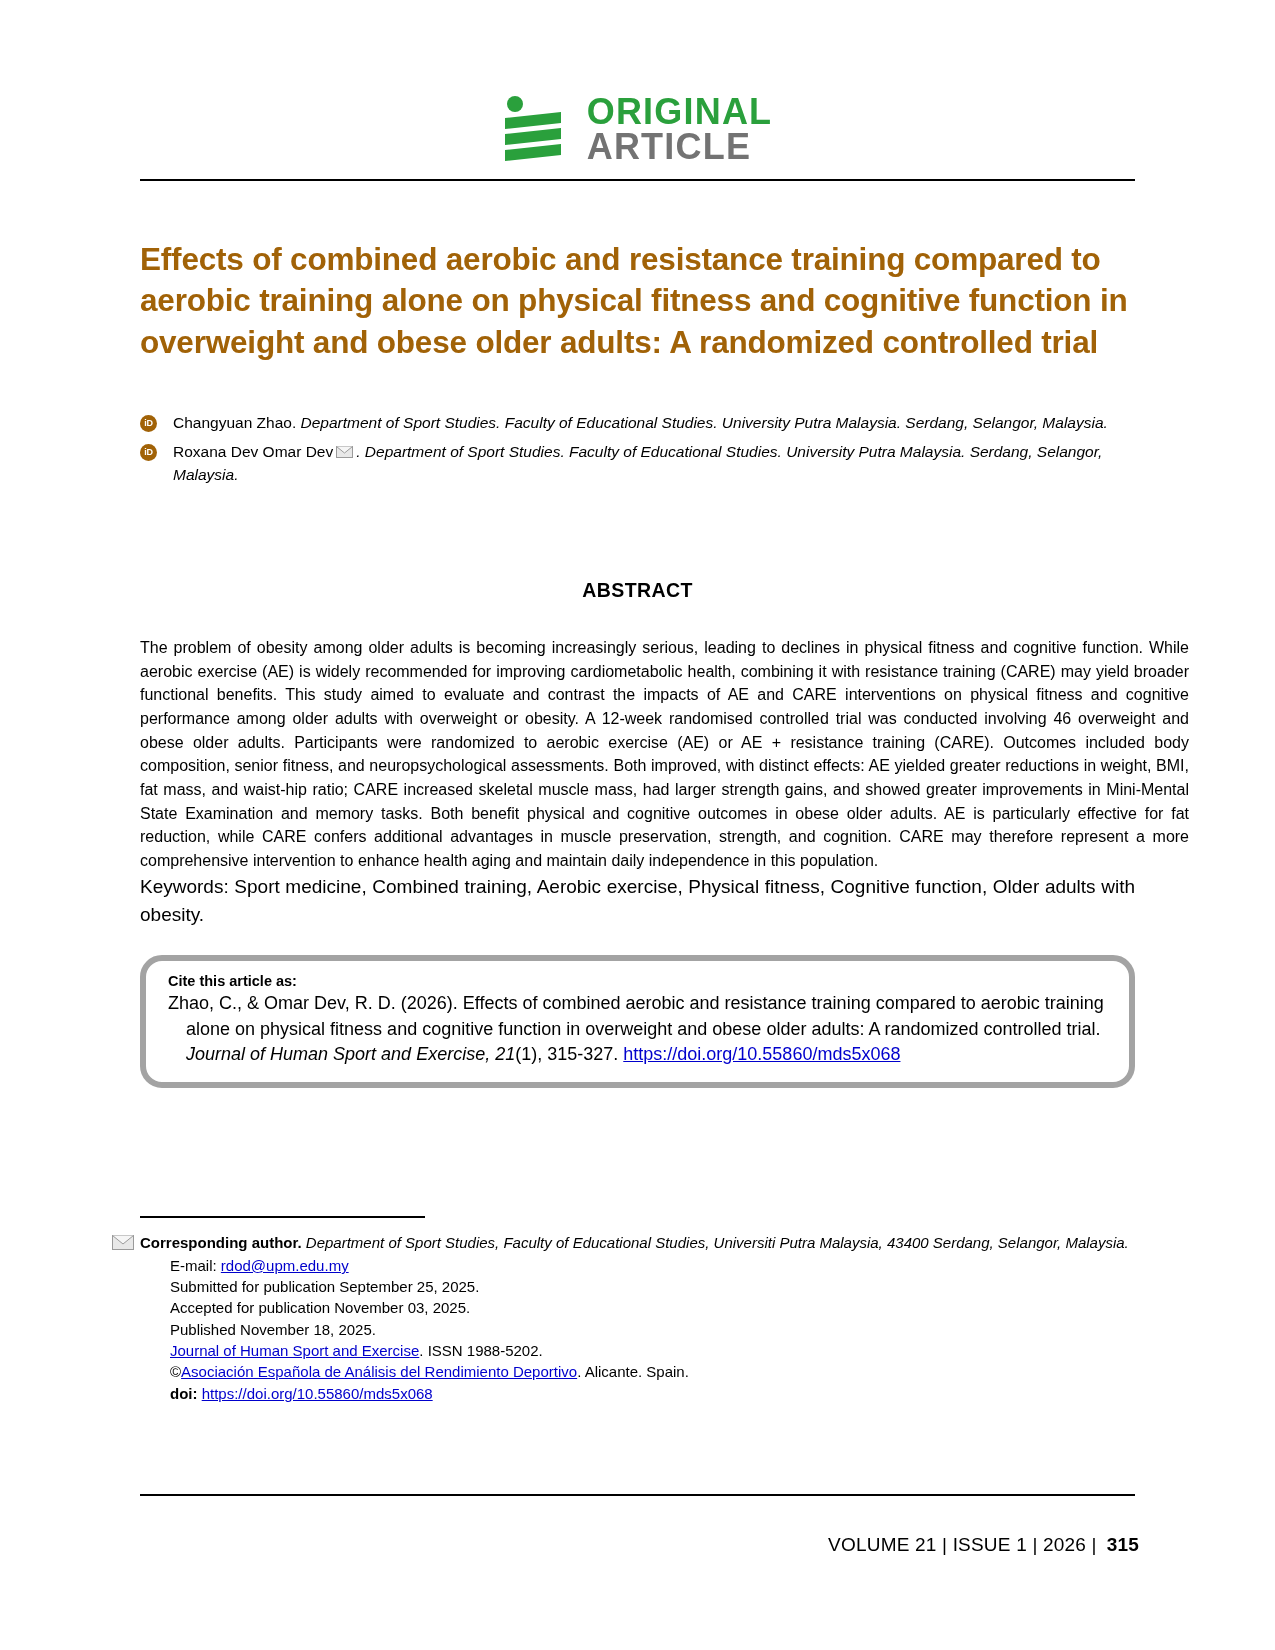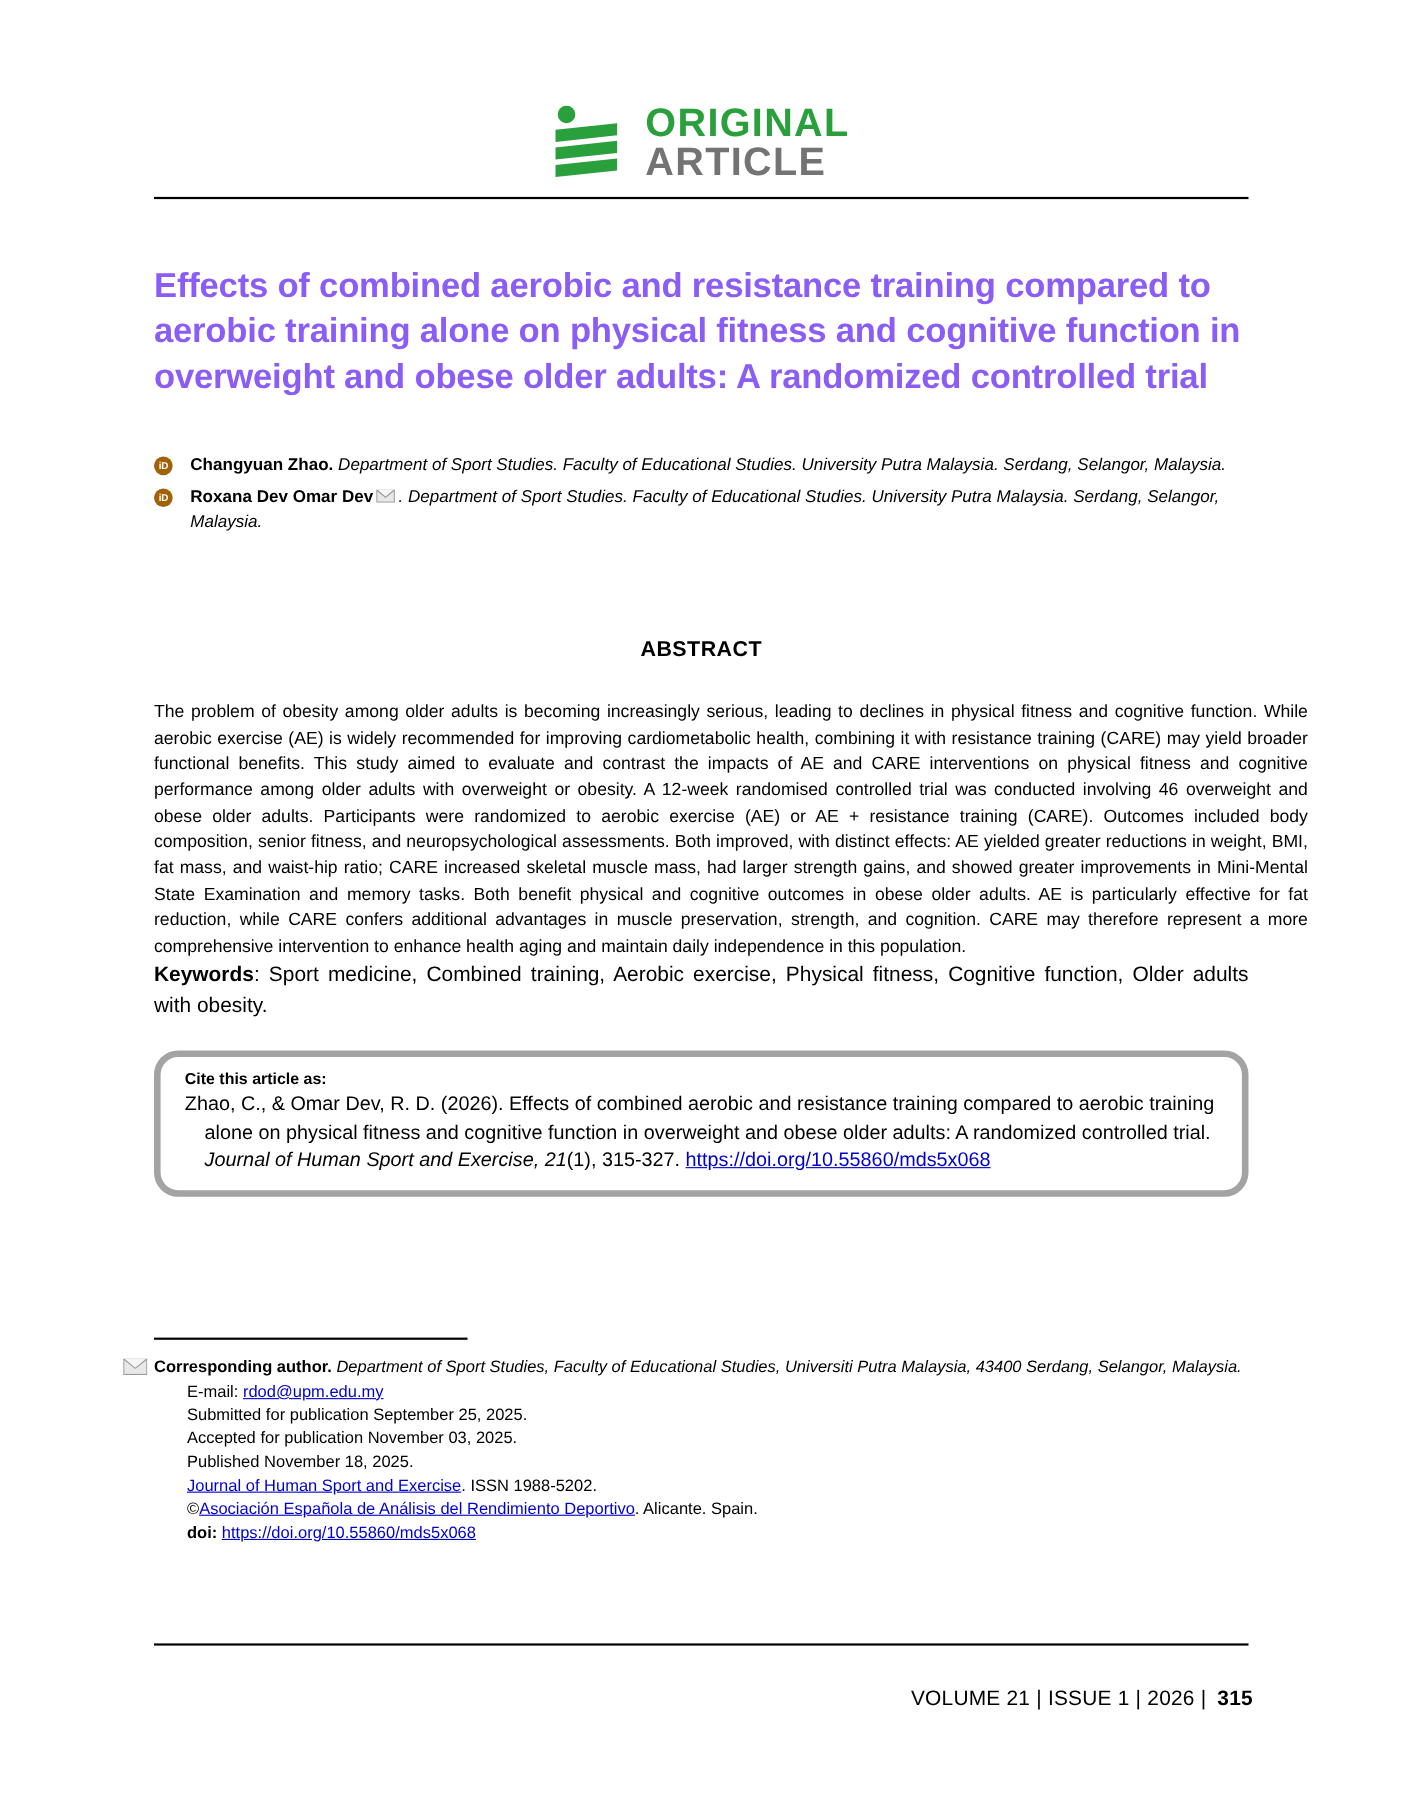--- a/index.html
+++ b/index.html
@@ -68,7 +68,7 @@
     font-size: 31.5px;
     line-height: 1.33;
     letter-spacing: -0.2px;
-    color: #8b5cf6;
+    color: #a16207;
   }
 
   

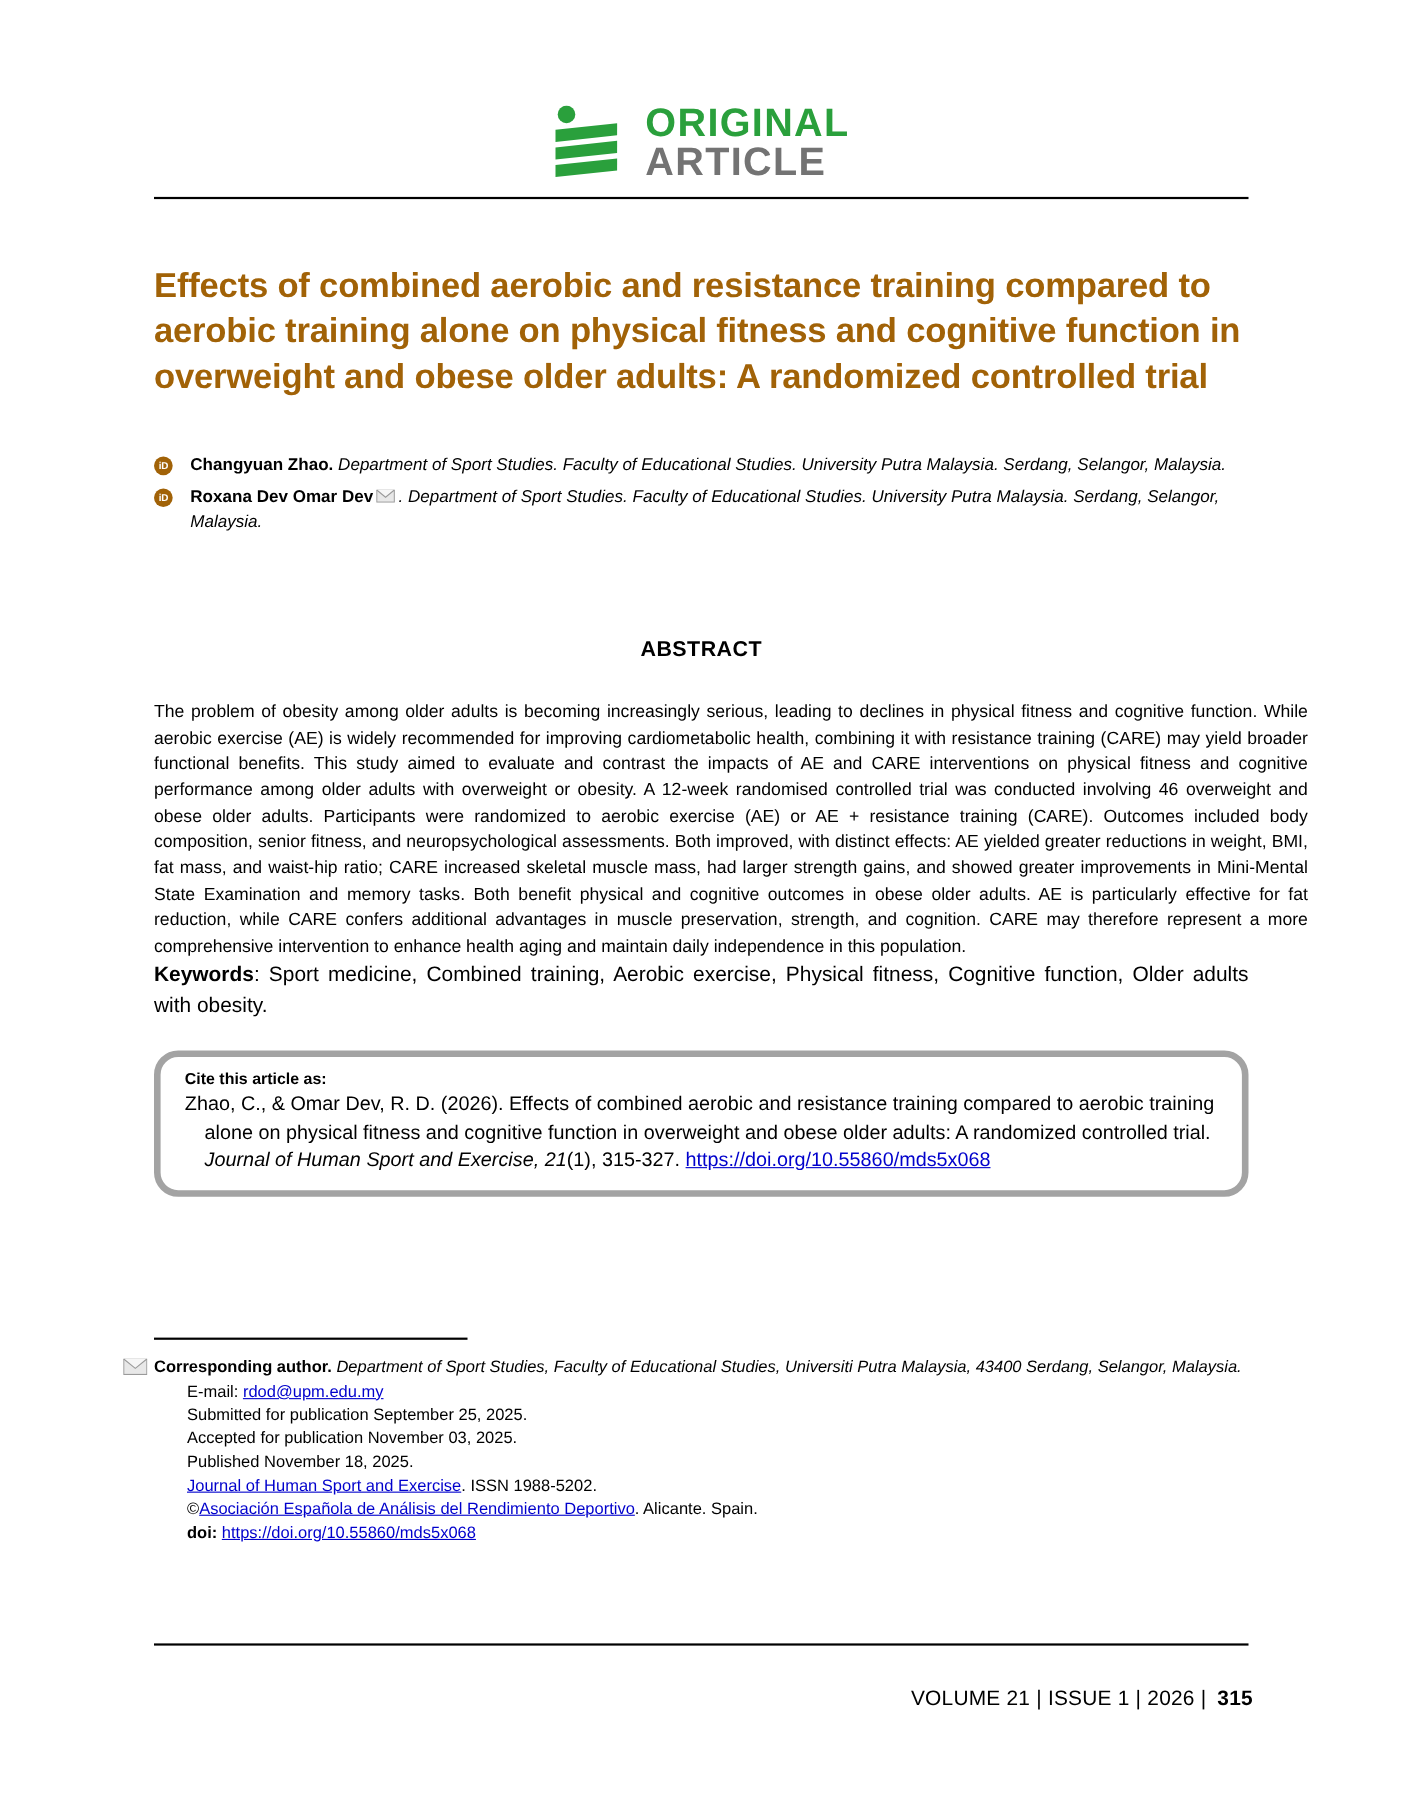--- a/index.html
+++ b/index.html
@@ -101,7 +101,7 @@
     font-style: italic;
   }
   .author-name {
-    font-weight: bold;
+    font-weight: normal;
     font-style: normal;
     text-align: right;
   }

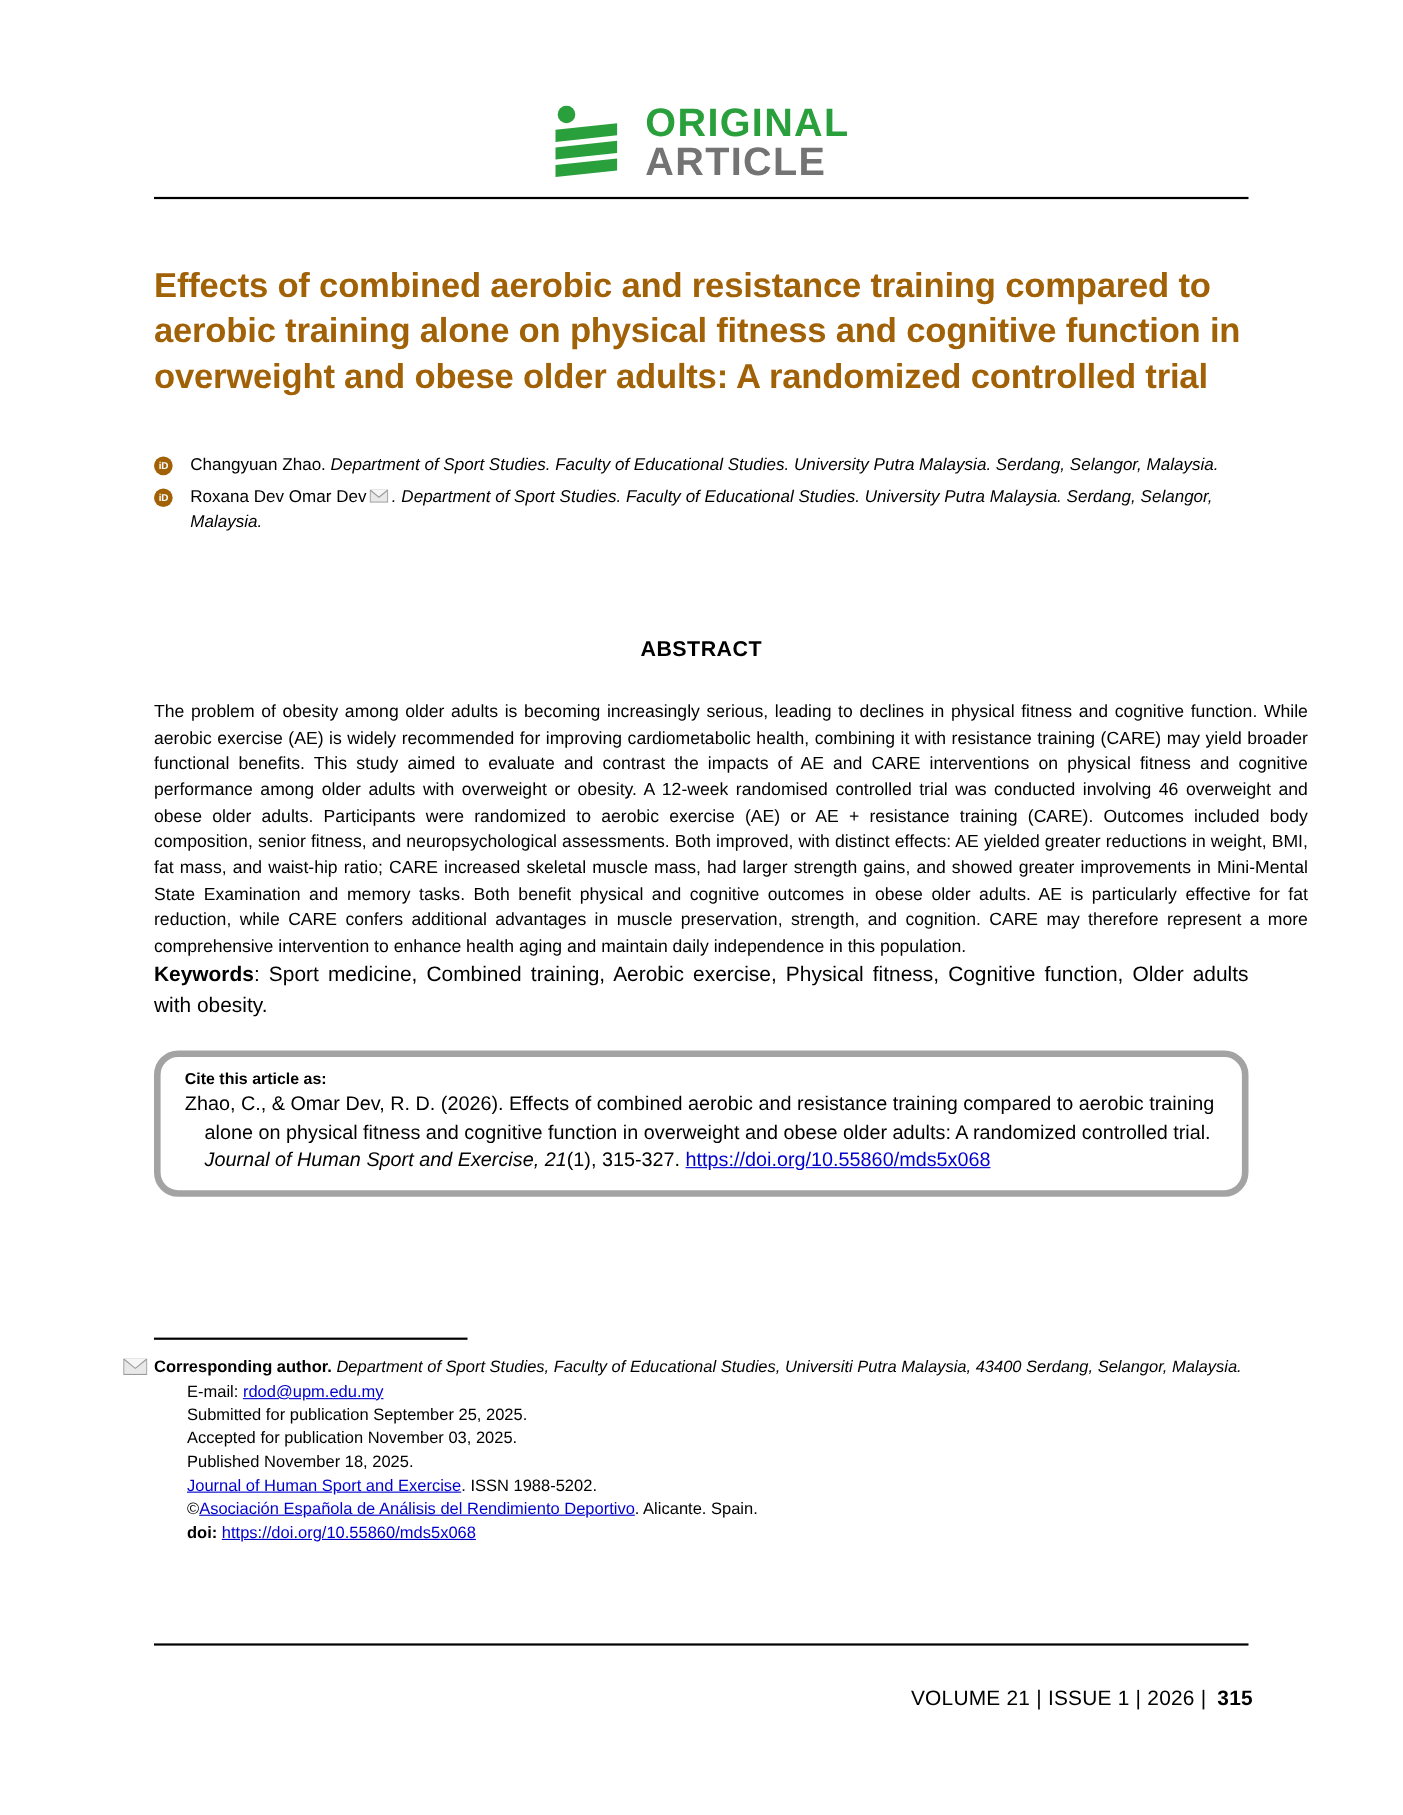--- a/index.html
+++ b/index.html
@@ -133,7 +133,7 @@
     line-height: 1.48;
     text-align: justify;
   }
-  .keywords b { font-weight: bold; }
+  .keywords b { font-weight: normal; }
 
   
   .cite-box {

